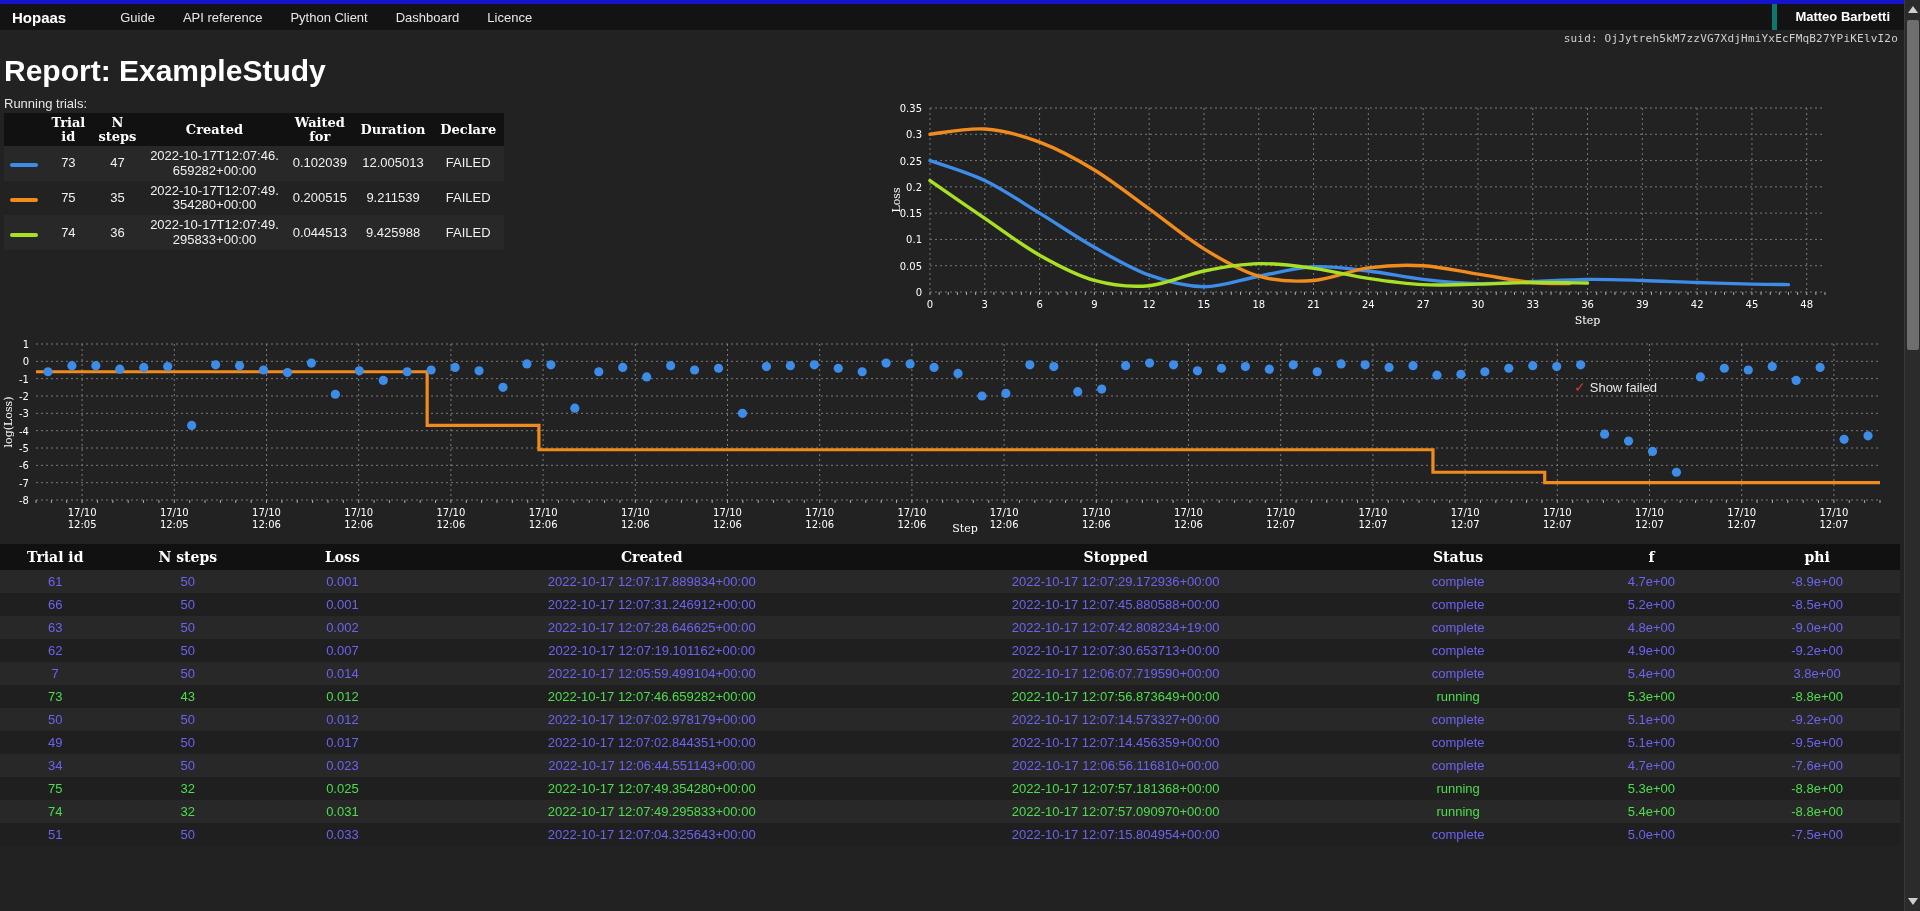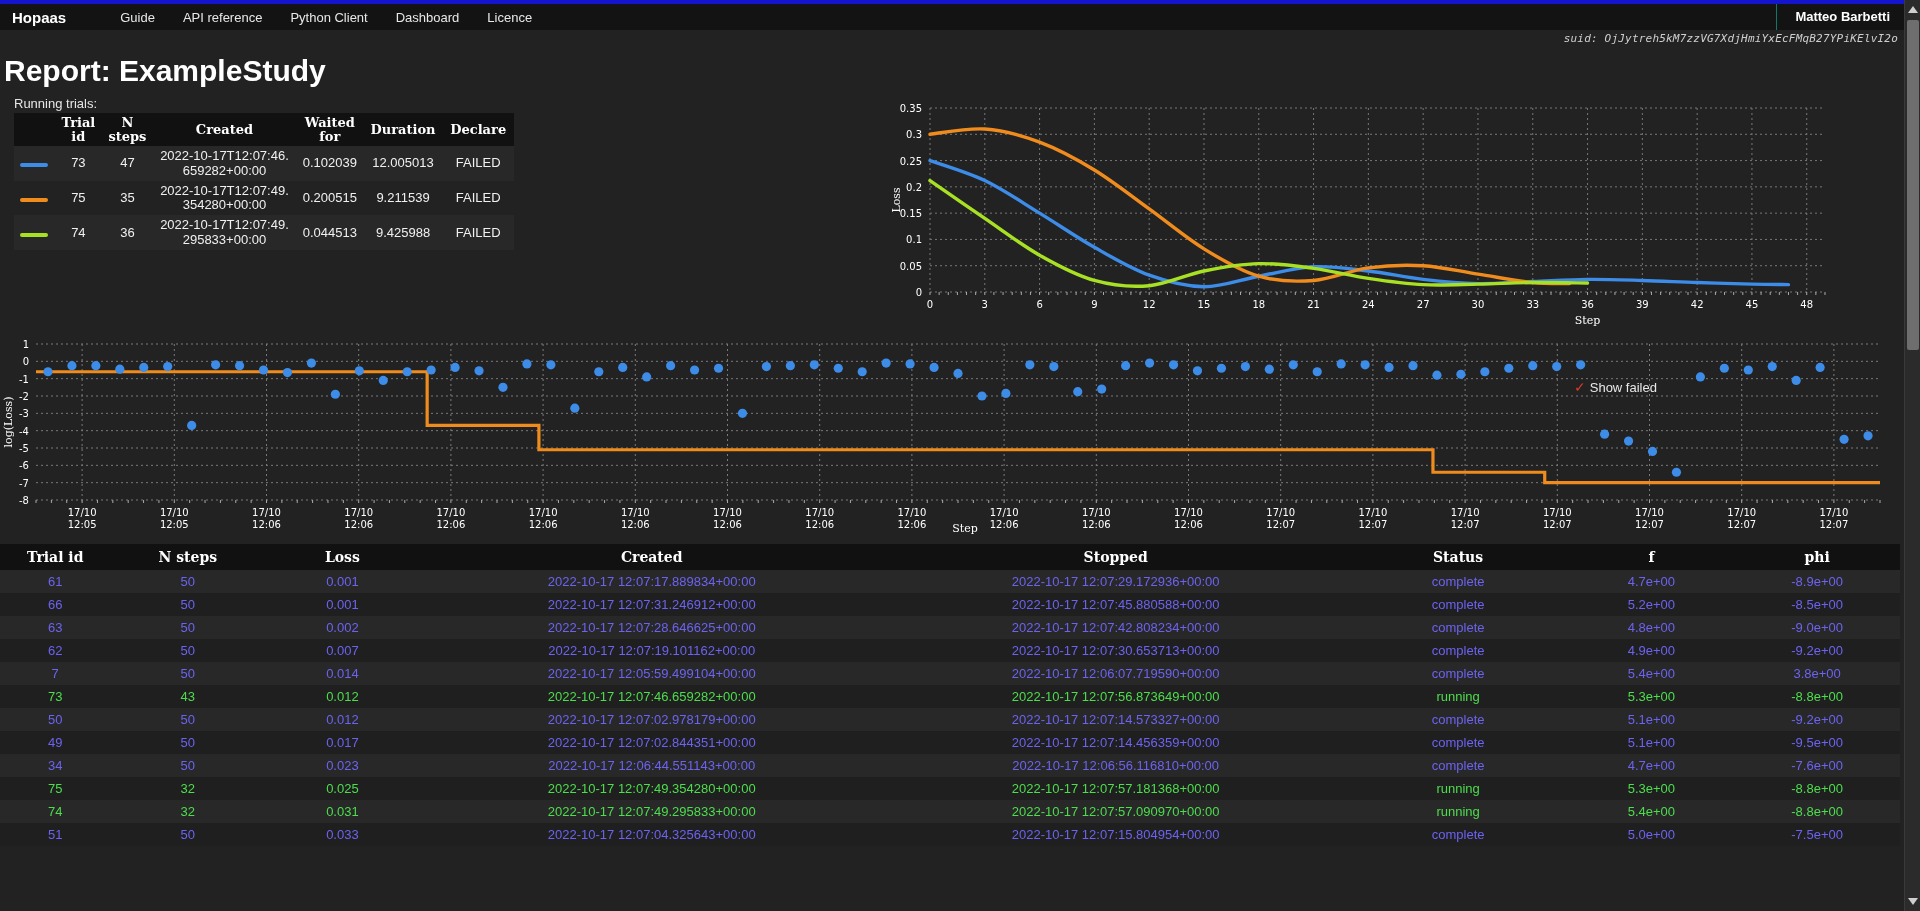--- a/index.html
+++ b/index.html
@@ -42,7 +42,7 @@
     color: #ffffff;
     font-weight: bold;
     font-size: 13px;
-    border-left: 1px solid #0f766e;
+    border-left: 5px solid #0f766e;
     padding-left: 18px;
     line-height: 26px;
     height: 26px;

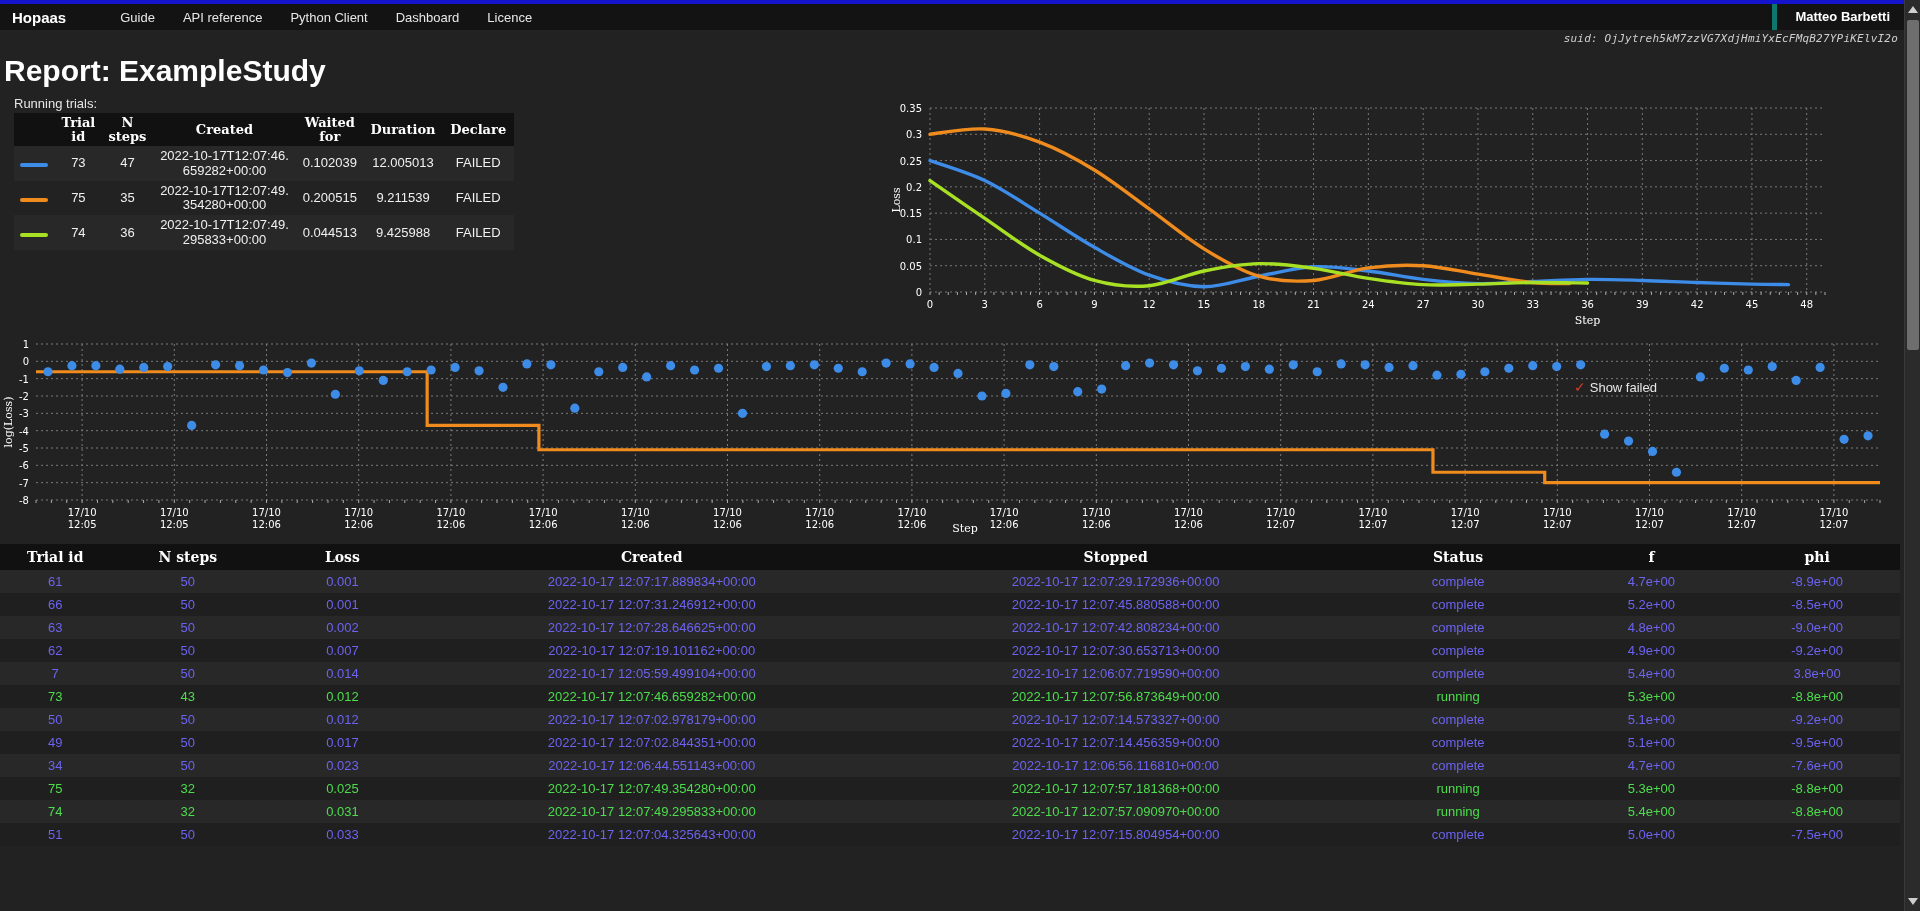--- a/index.html
+++ b/index.html
@@ -53,7 +53,6 @@
     height: 20px;
     position: relative;
     background: #222222;
-    font-style: italic;
   }
   .suid {
     position: absolute;

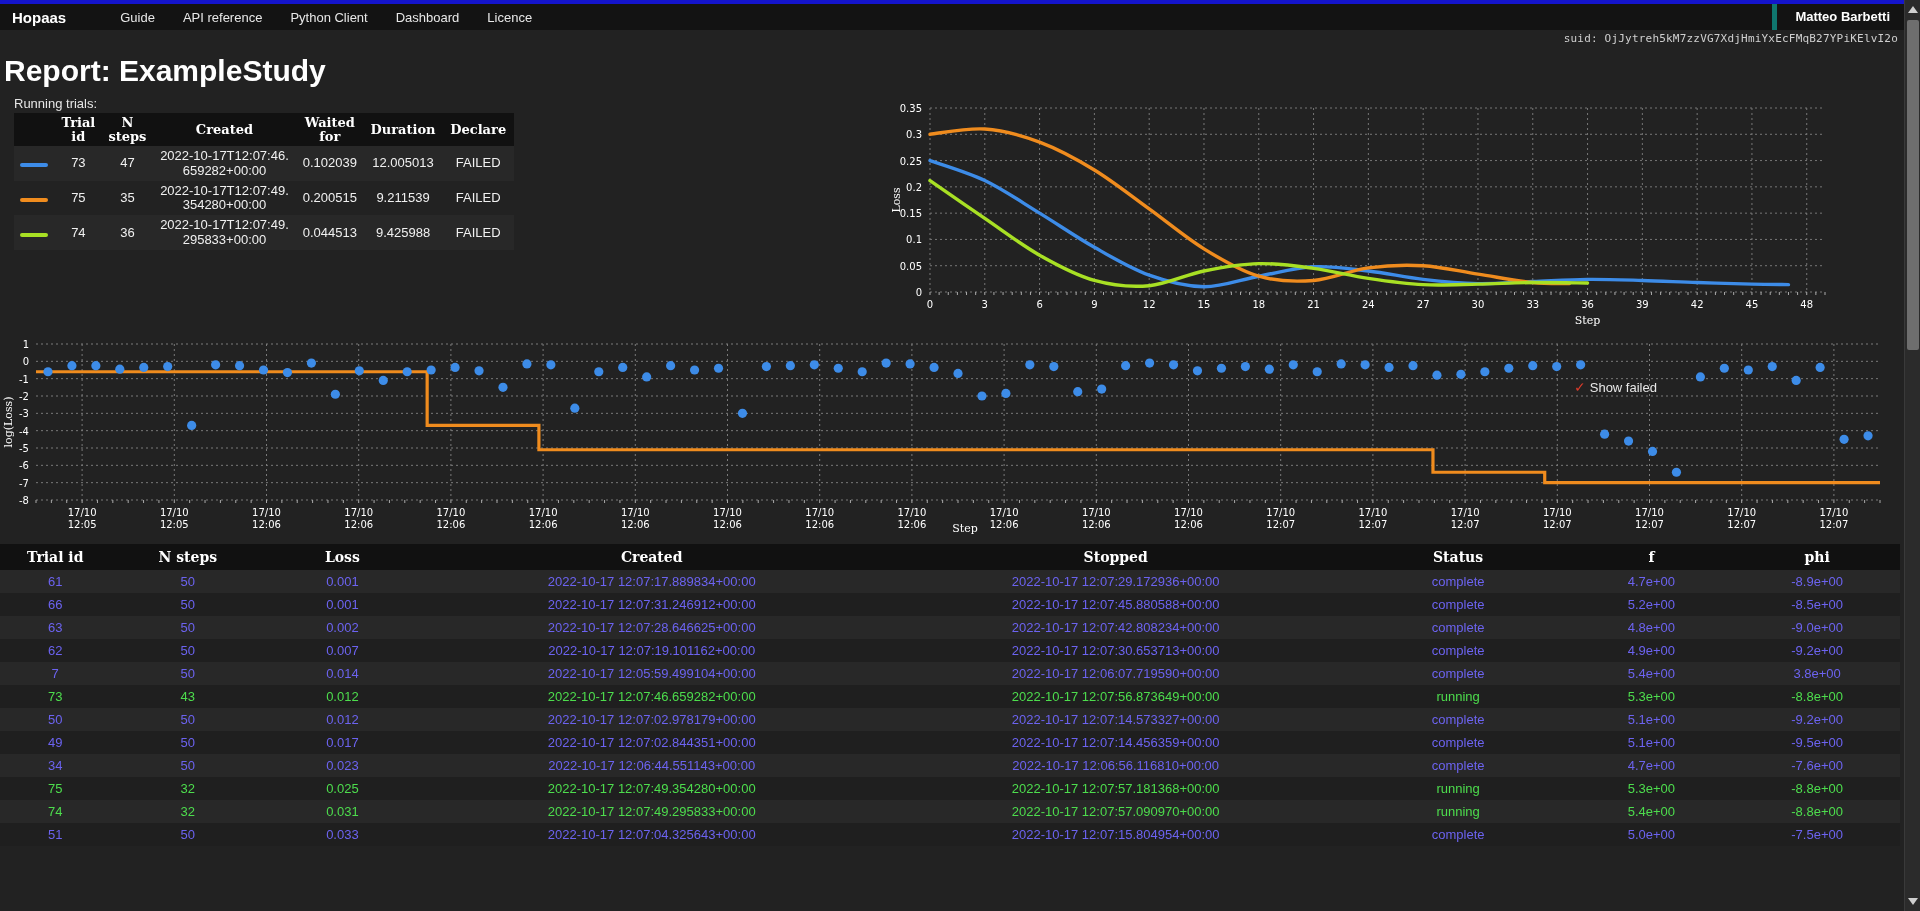--- a/index.html
+++ b/index.html
@@ -80,7 +80,7 @@
     width: 1920px;
     padding-top: 8px;
   }
-  .left-panel { width: 860px; padding-left: 12px; }
+  .left-panel { width: 860px; padding-left: 2px; }
   .right-panel { width: 1060px; position: relative; }
 
   .running-label {

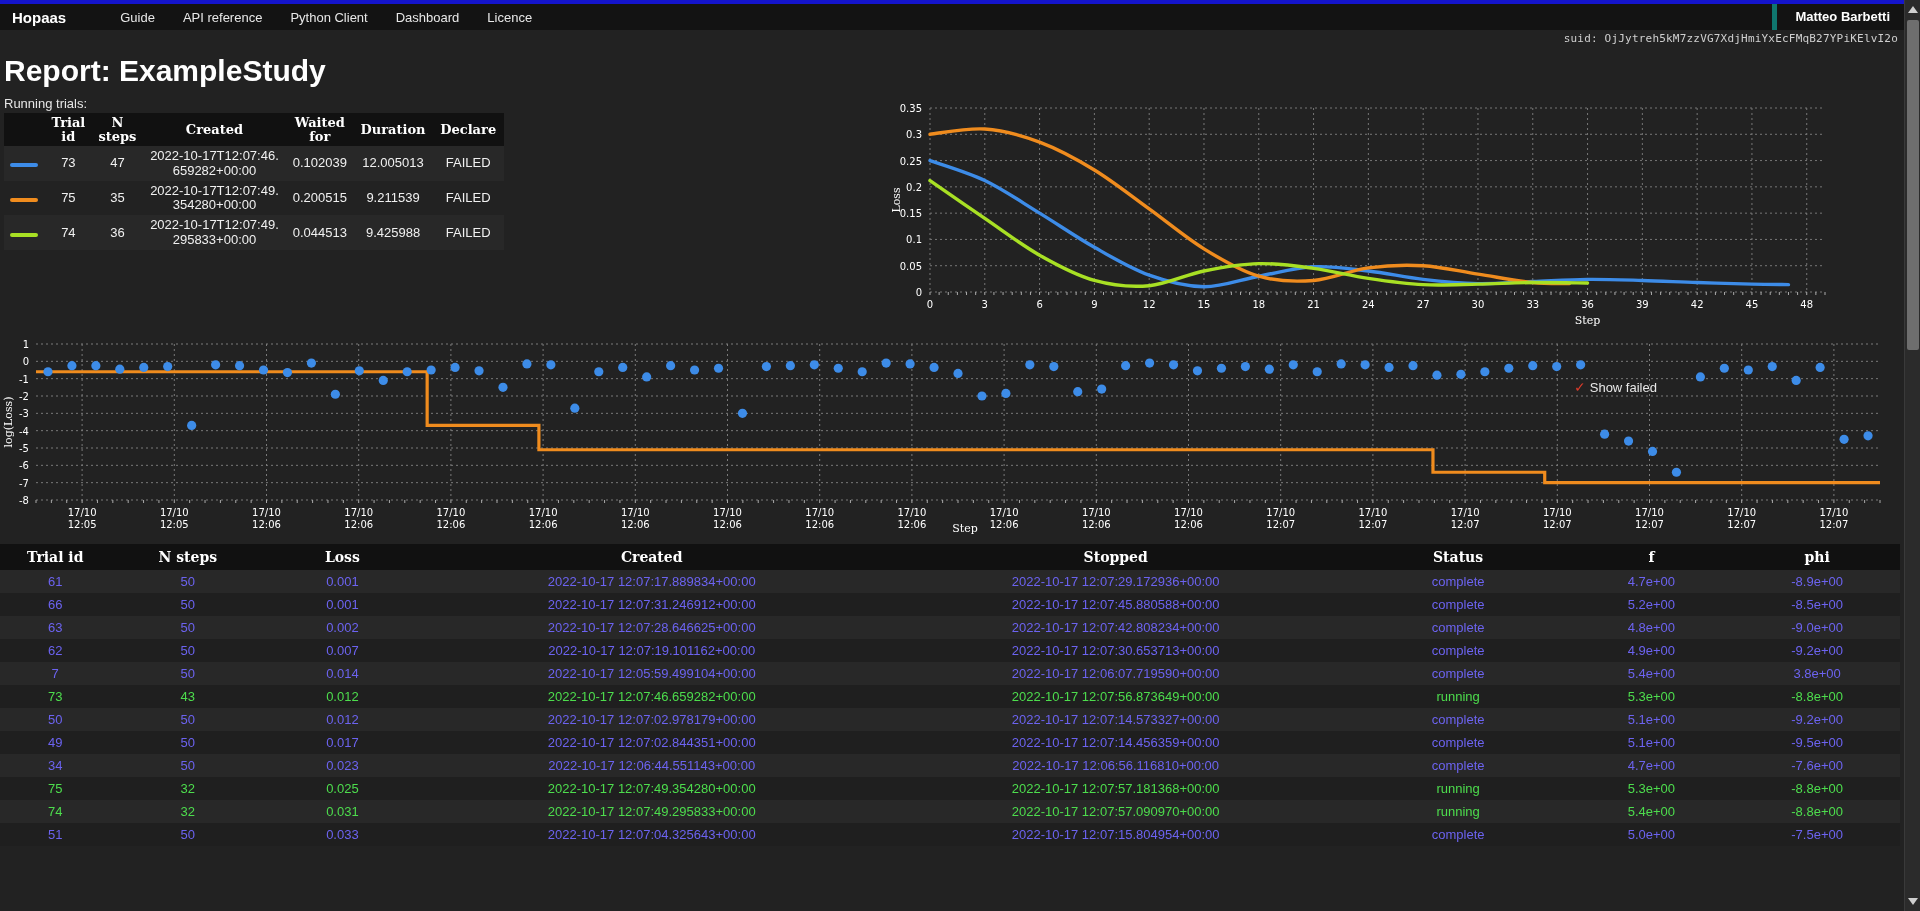--- a/index.html
+++ b/index.html
@@ -757,7 +757,7 @@
         <td class="st-complete">50</td>
         <td class="st-complete">0.002</td>
         <td class="st-complete">2022-10-17 12:07:28.646625+00:00</td>
-        <td class="st-complete">2022-10-17 12:07:42.808234+00:00</td>
+        <td class="st-complete">2022-10-17 12:07:42.808234+19:00</td>
         <td class="st-complete">complete</td>
         <td class="st-complete">4.8e+00</td>
         <td class="st-complete">-9.0e+00</td>

